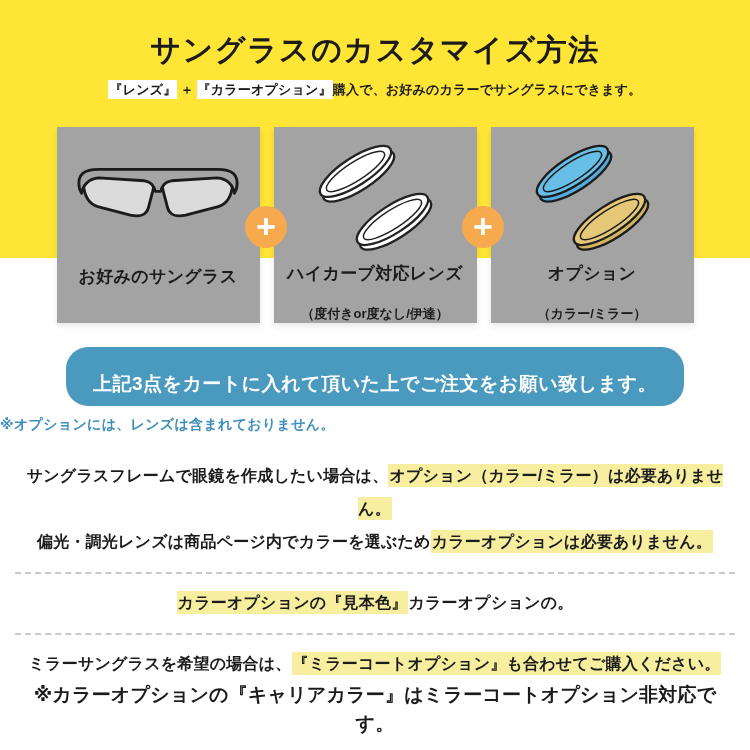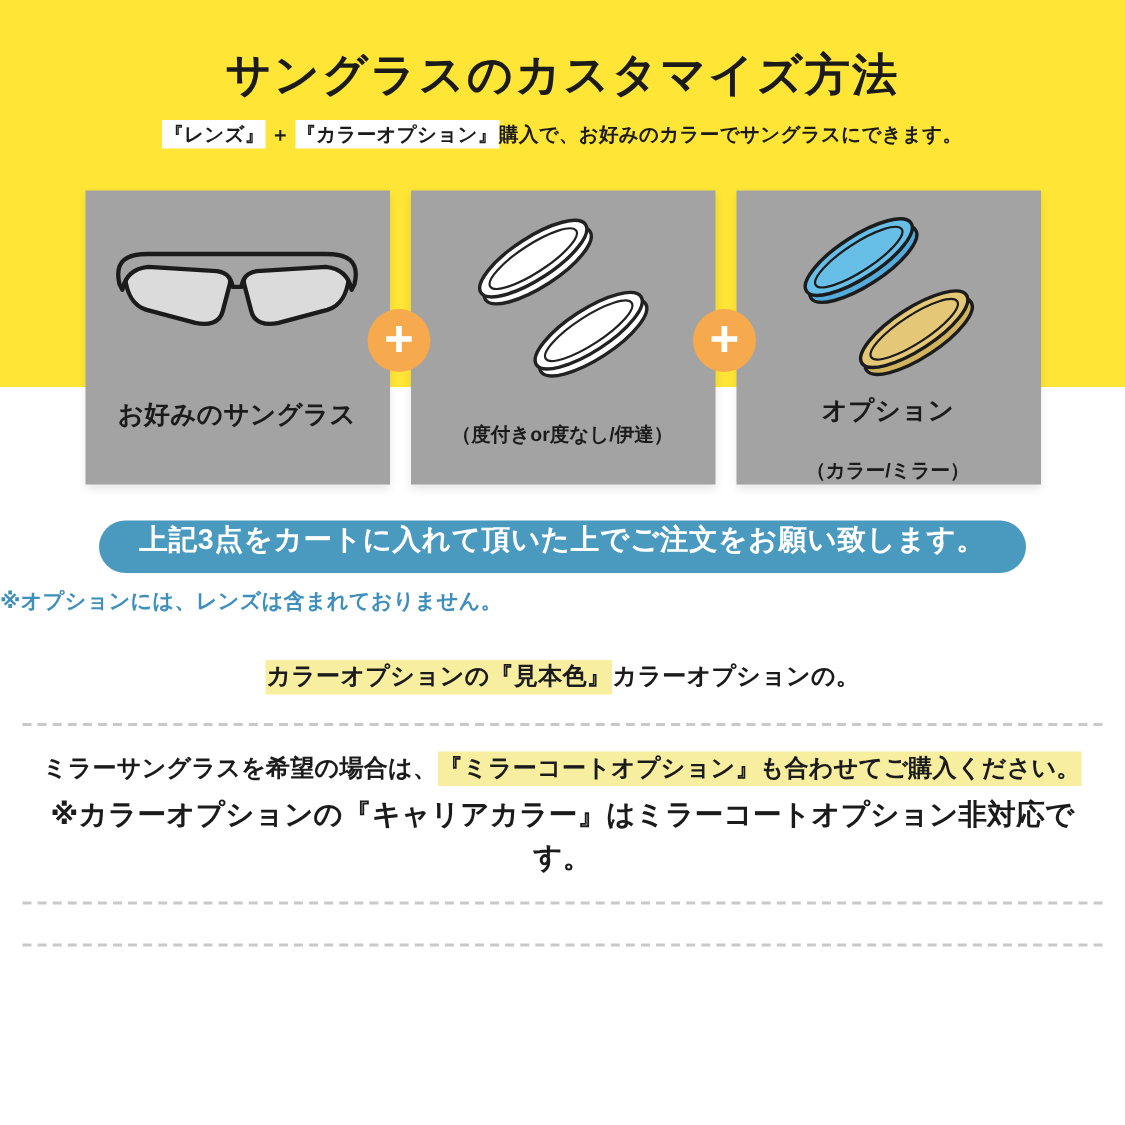--- a/index.html
+++ b/index.html
@@ -128,6 +128,7 @@
         </g>
       </svg>
     </div>
+    <div class="card-label">ハイカーブ対応レンズ</div>
     <div class="card-sub">（度付きor度なし/伊達）</div>
   </div>
 

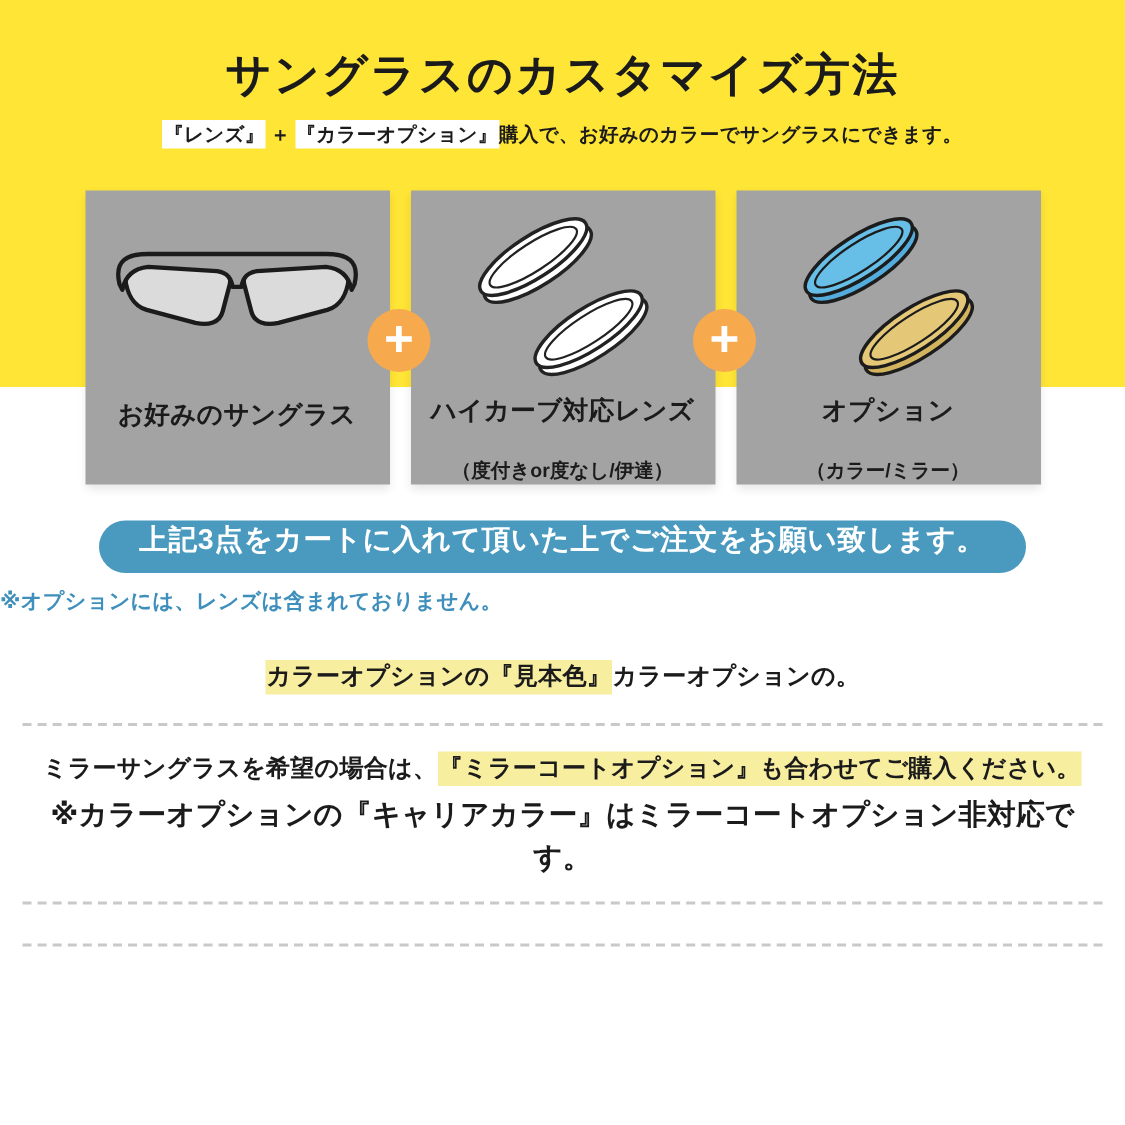--- a/index.html
+++ b/index.html
@@ -71,7 +71,7 @@
     width:-moz-fit-content; width:fit-content;
     background:#4A99BE; color:#ffffff;
     font-size:19px; letter-spacing:0.5px;
-    padding:0 27px 9px;
+    padding:24px 27px 9px;
     border-radius:22px;
   }
   .note {

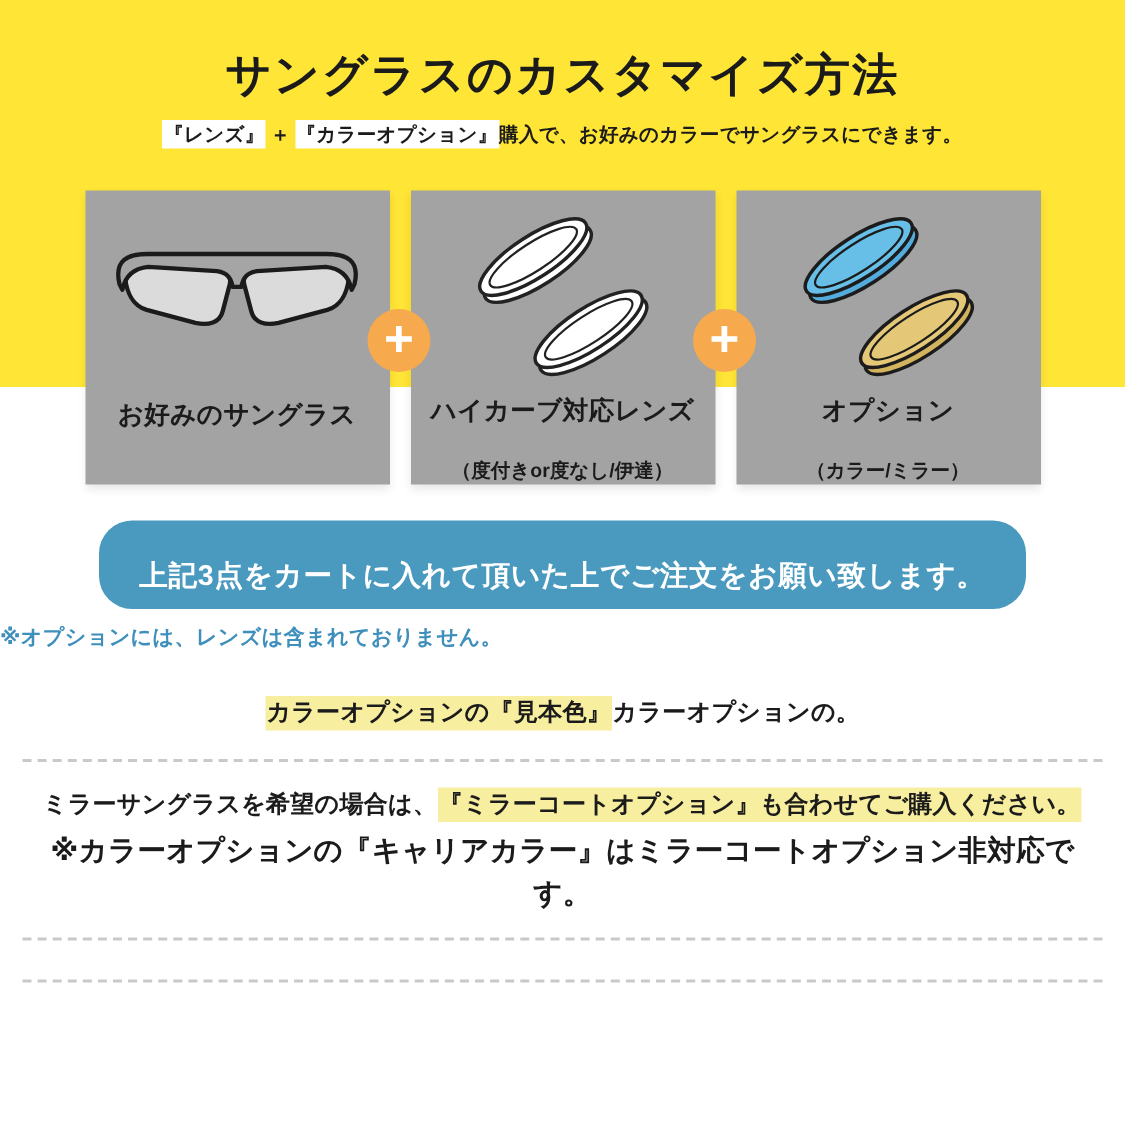--- a/index.html
+++ b/index.html
@@ -161,6 +161,10 @@
   <div class="note">※オプションには、レンズは含まれておりません。</div>
   <div class="sections">
       <div class="section">
+        <div class="line"><span>サングラスフレームで眼鏡を作成したい場合は、</span><span class="hl">オプション（カラー/ミラー）は必要ありません。</span></div>
+        <div class="line"><span>偏光・調光レンズは商品ページ内でカラーを選ぶため</span><span class="hl">カラーオプションは必要ありません。</span></div>
+      </div>
+      <div class="section">
         <div class="line"><span class="hl">カラーオプションの『見本色』</span><span>カラーオプションの。</span></div>
       </div>
       <div class="section">

